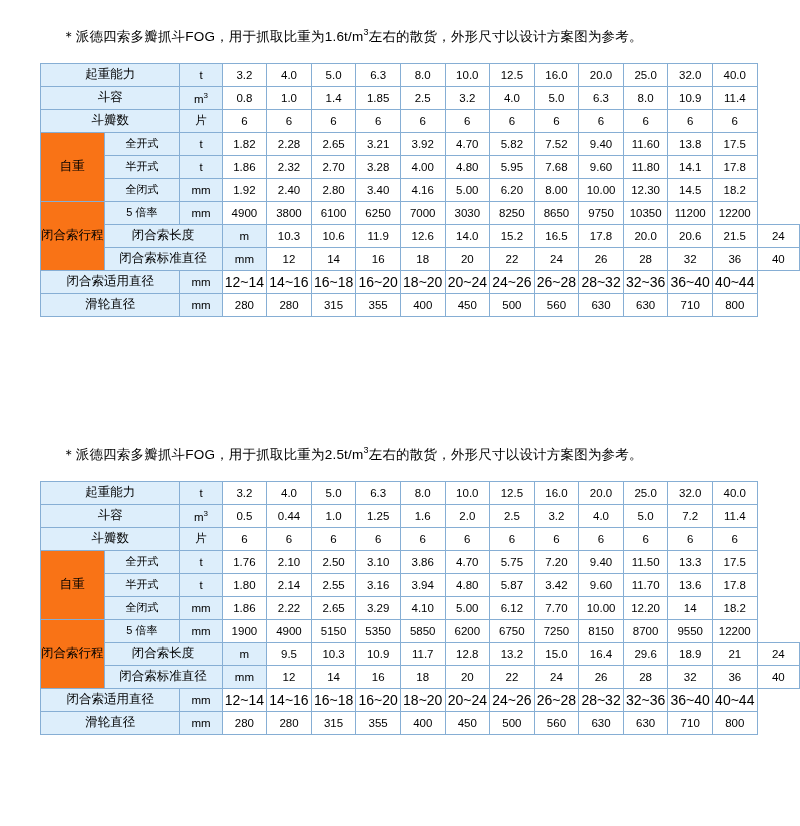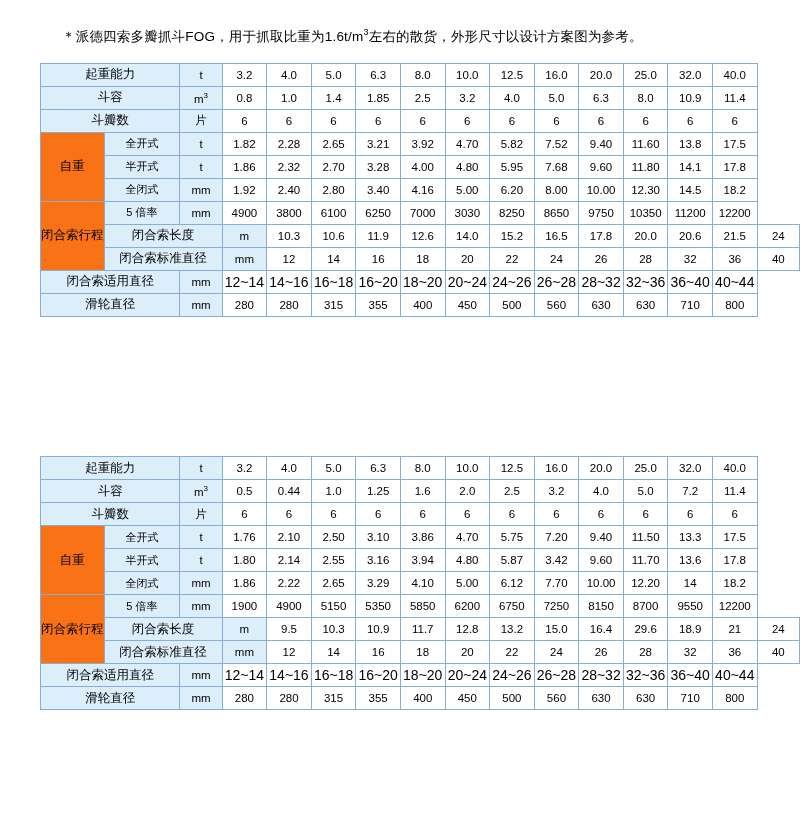--- a/index.html
+++ b/index.html
@@ -283,6 +283,9 @@
   </div>
 
   <div class="block block-2">
+    <div class="caption">
+      <span>＊派德四索多瓣抓斗FOG，用于抓取比重为2.5t/m</span><span class="sup">3</span><span>左右的散货，外形尺寸以设计方案图为参考。</span>
+    </div>
     <div class="table-wrap">
       <table class="spec">
           <tbody id="tbody-2">

